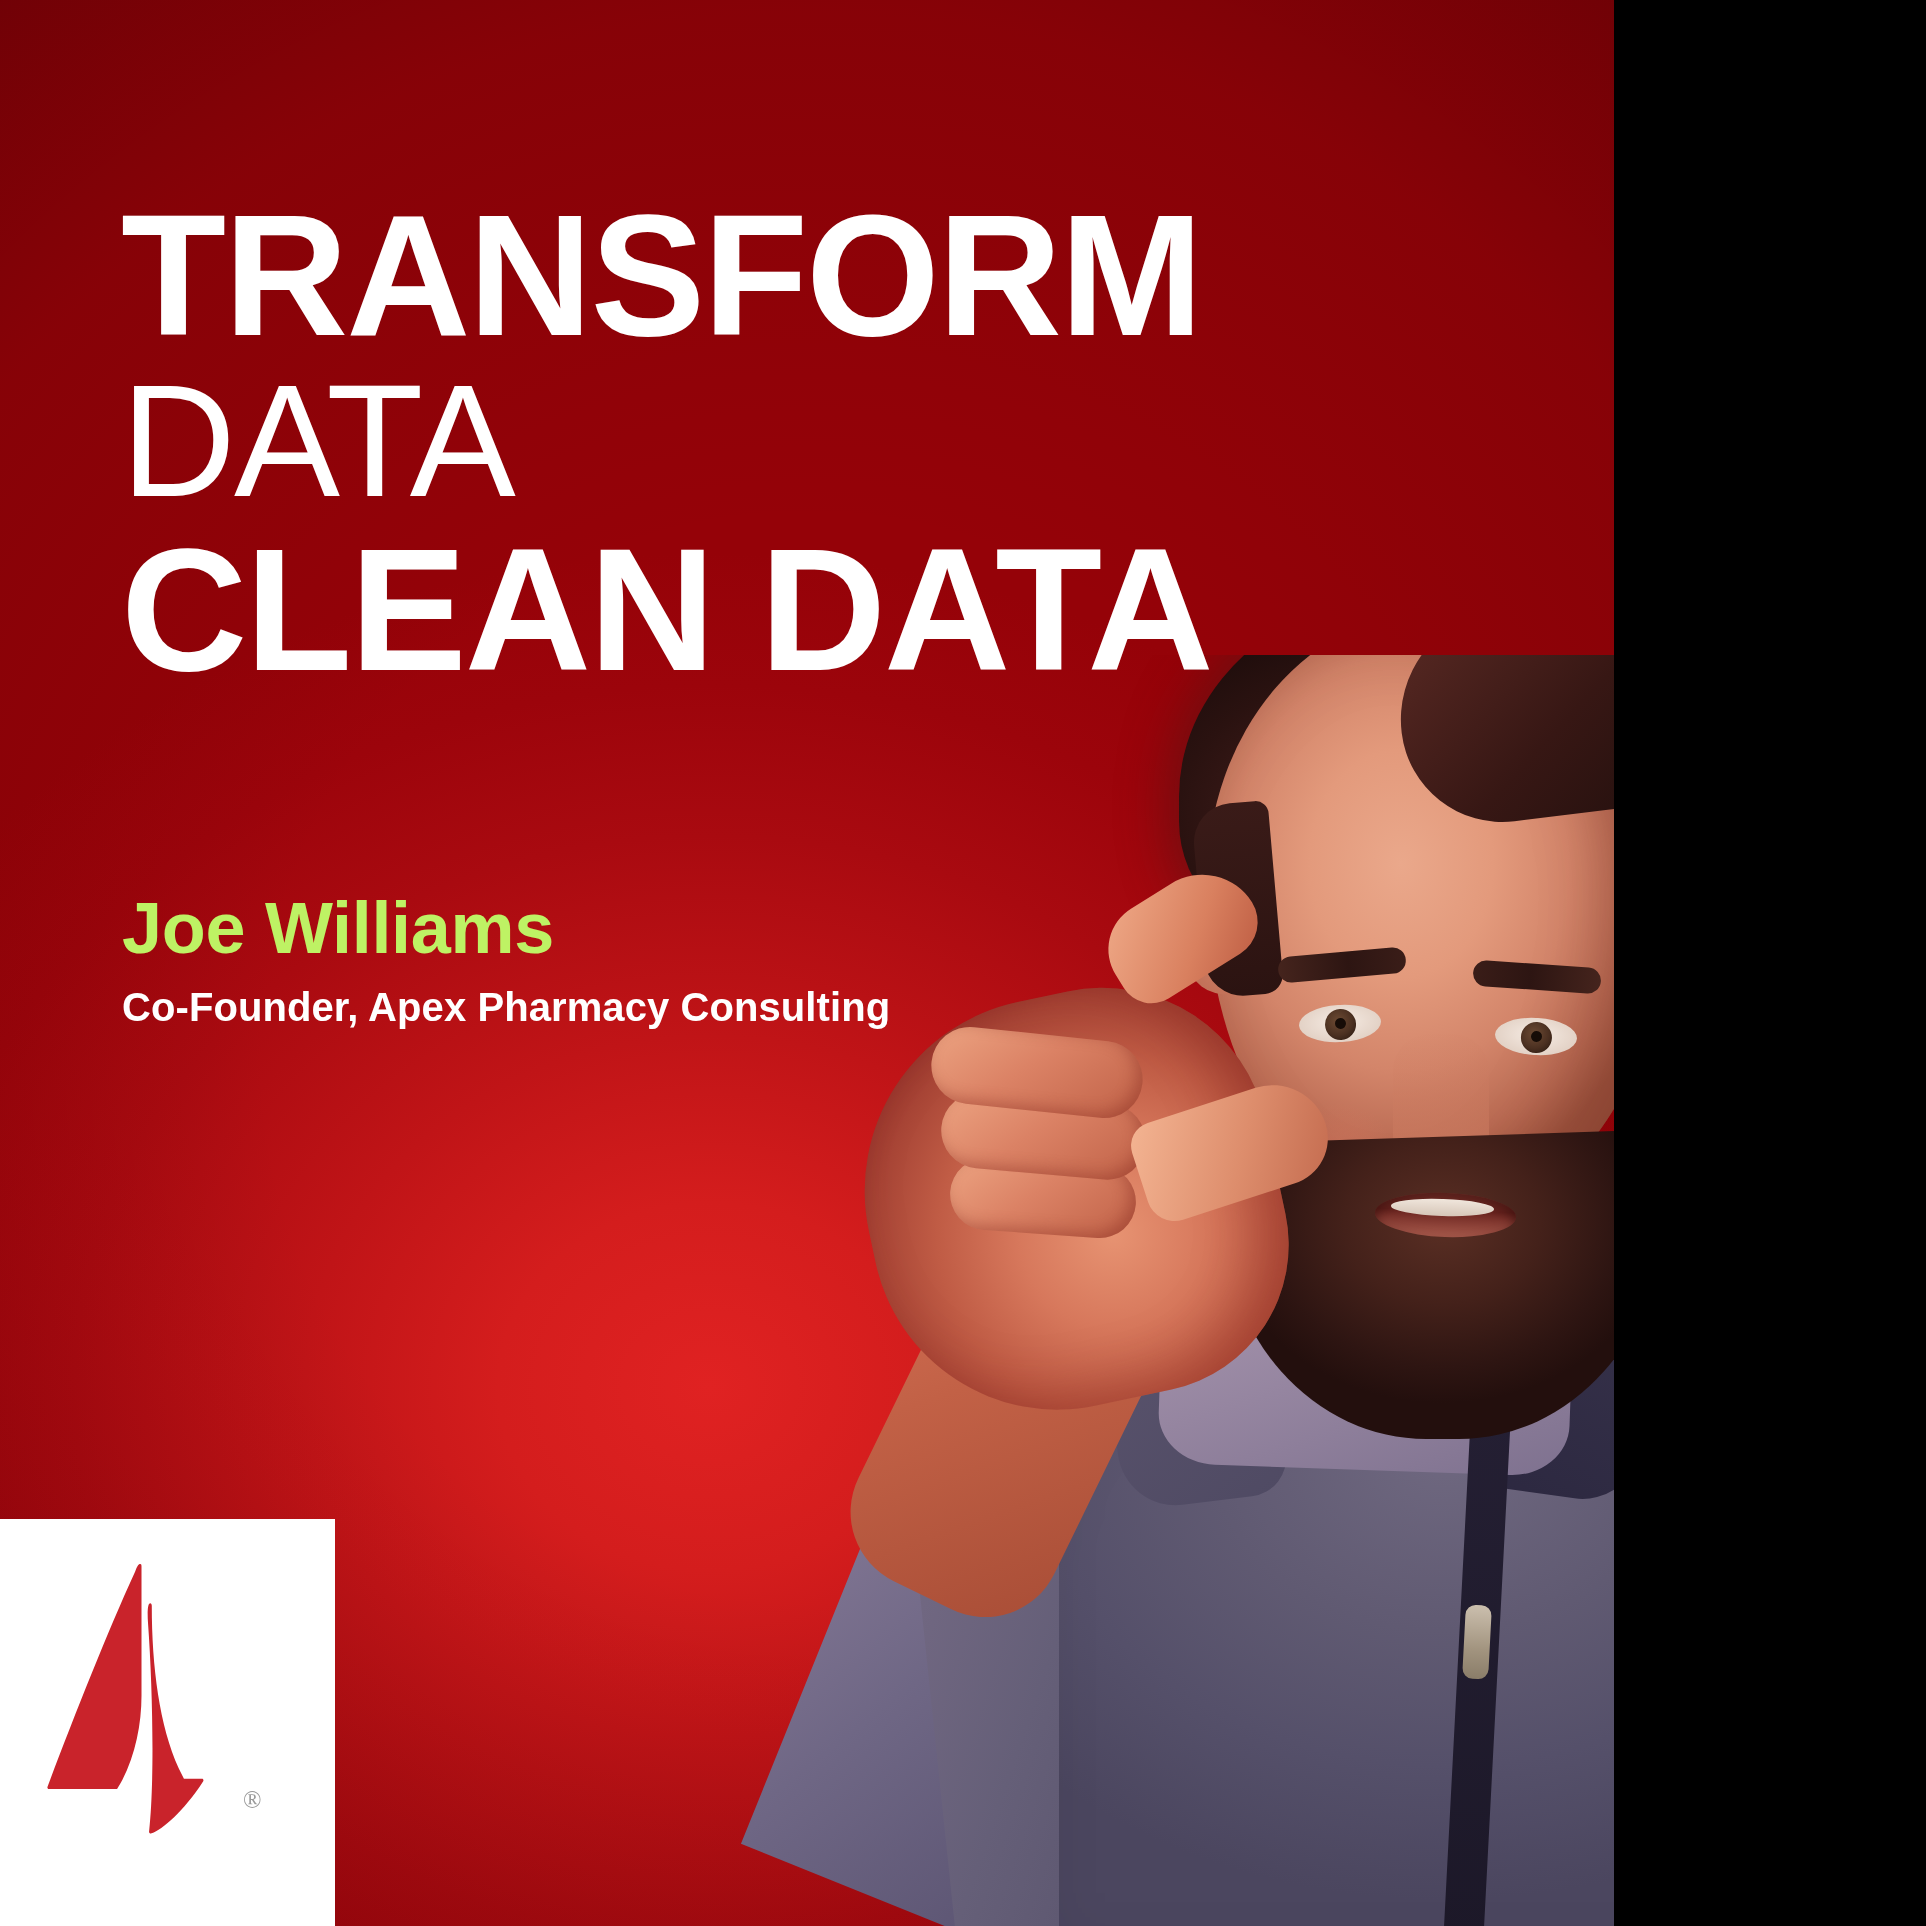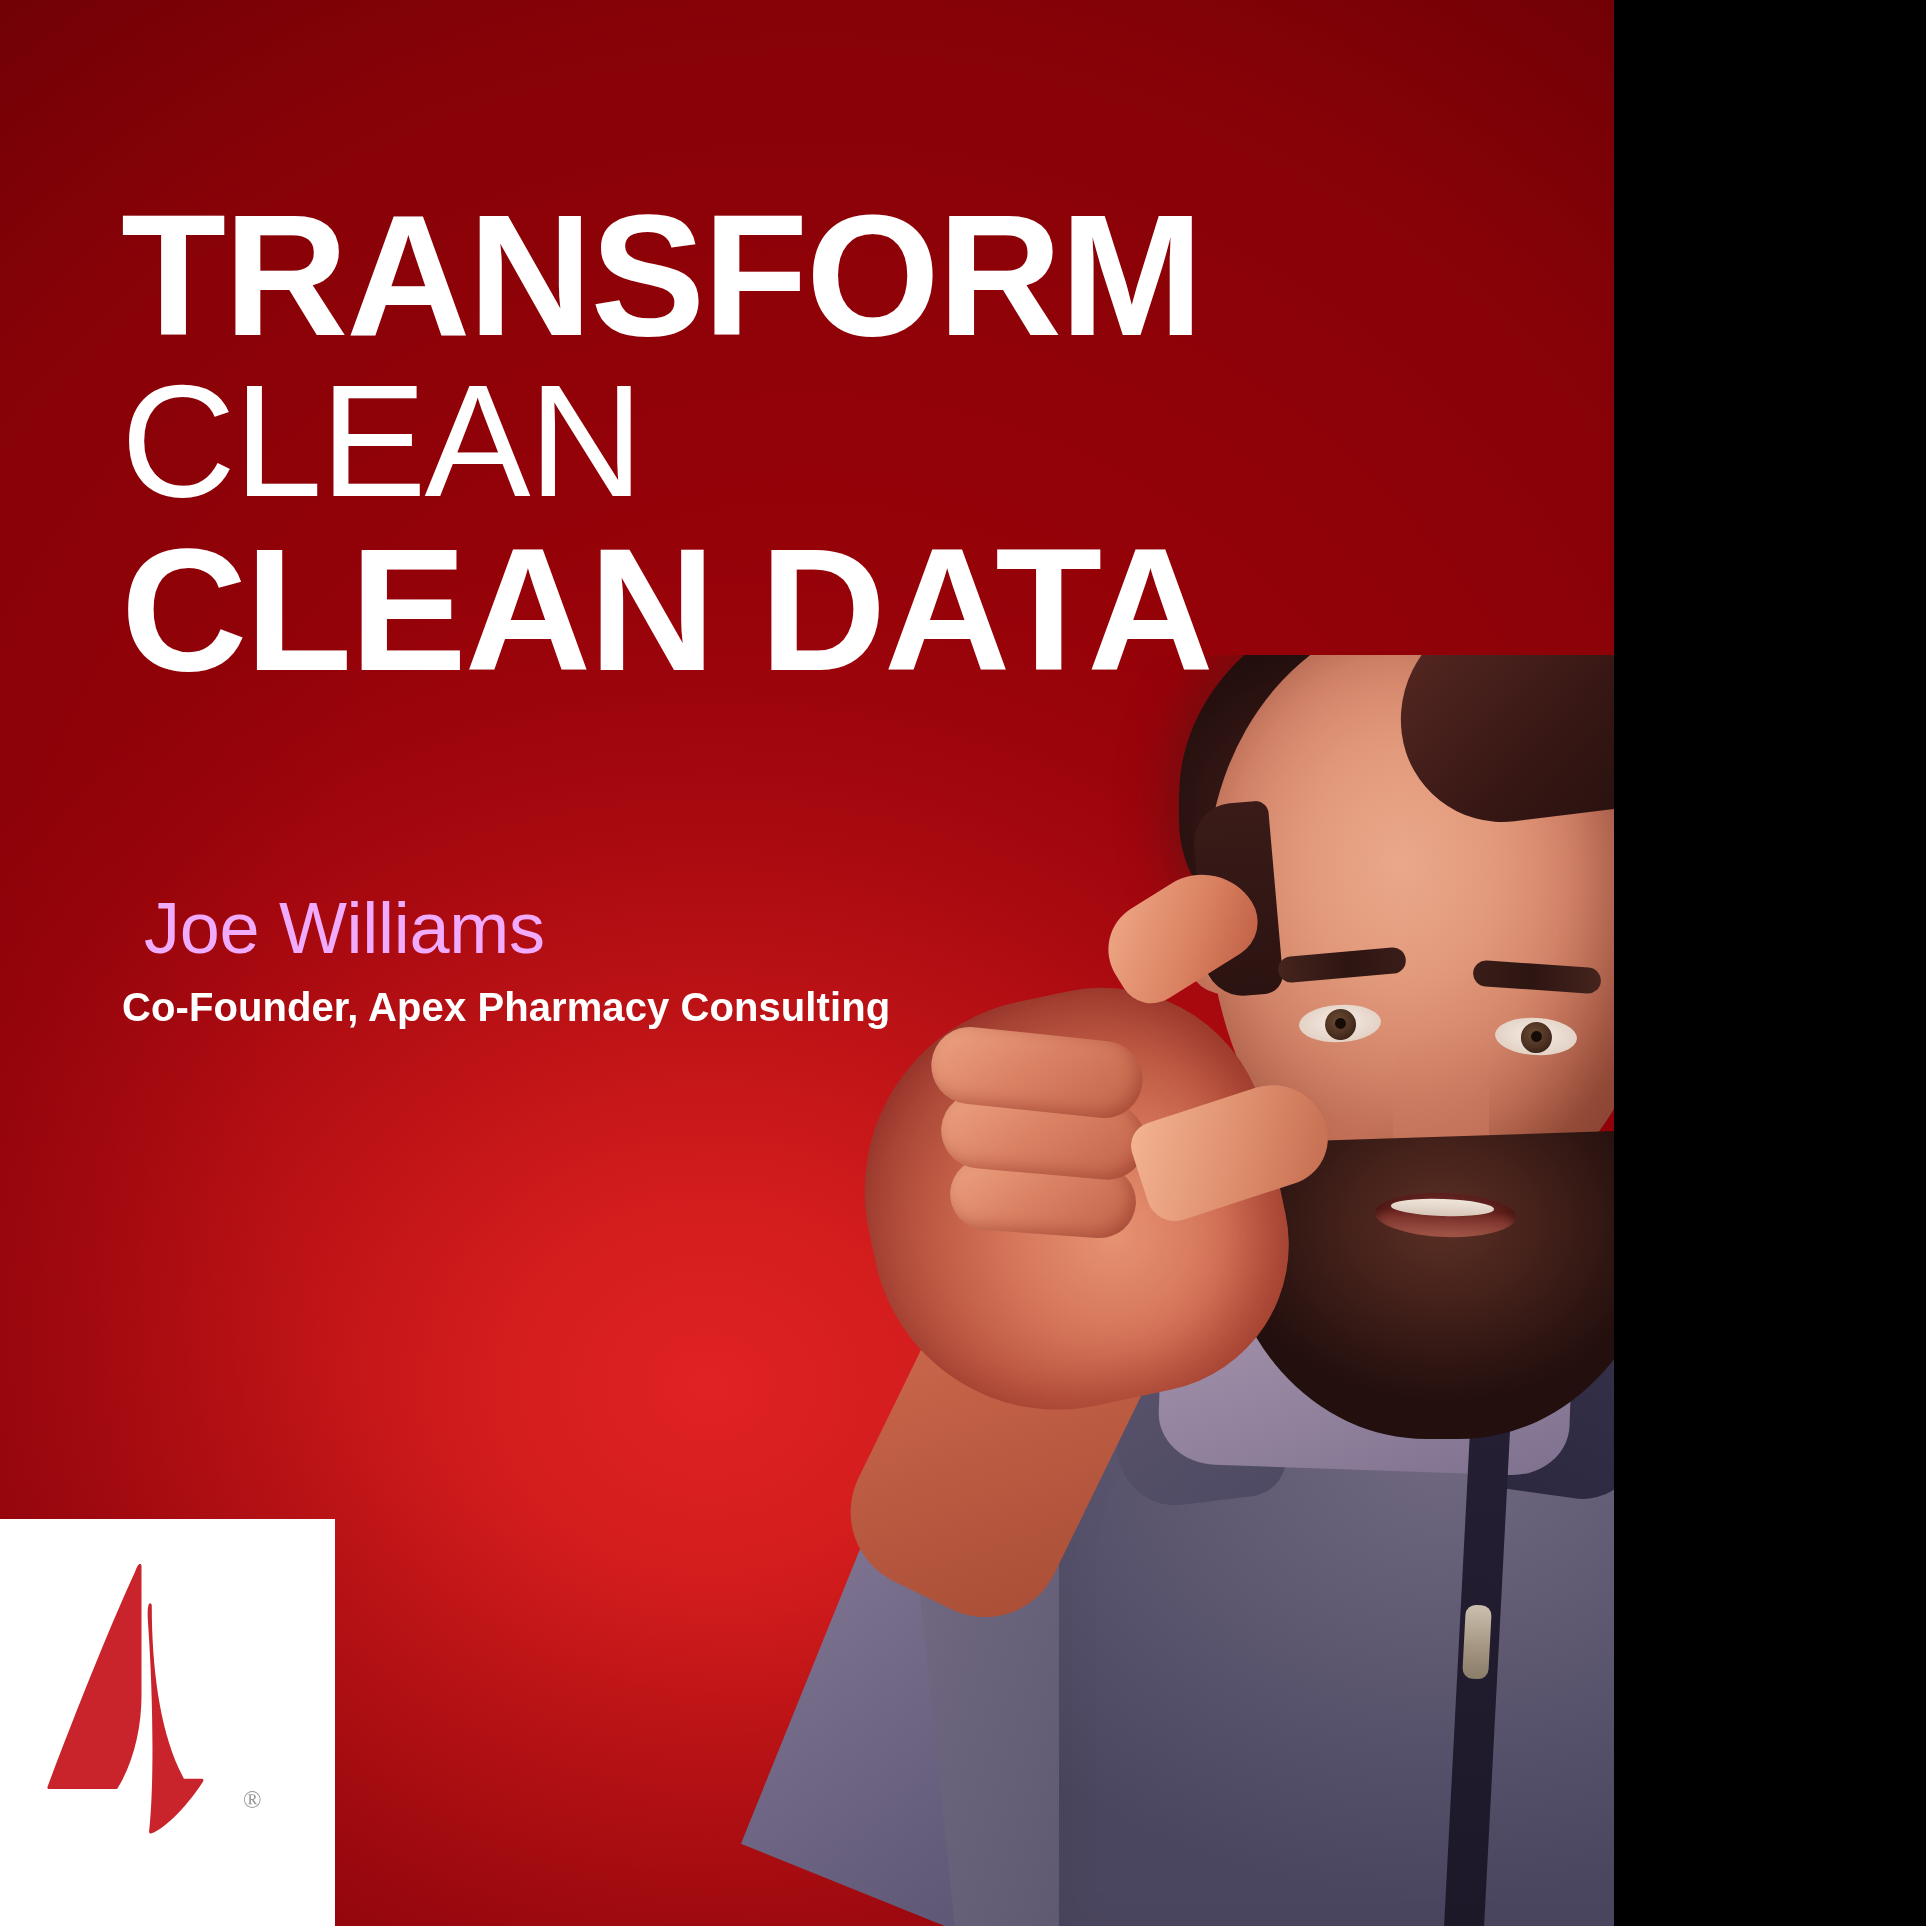--- a/index.html
+++ b/index.html
@@ -482,7 +482,7 @@
 
   <div class="headline">
     <div class="hl-line hl-transform">TRANSFORM</div>
-    <div class="hl-line hl-with">CLEAN</div>
+    <div class="hl-line hl-with">DATA</div>
     <div class="hl-line hl-cleandata">CLEAN DATA</div>
   </div>
 

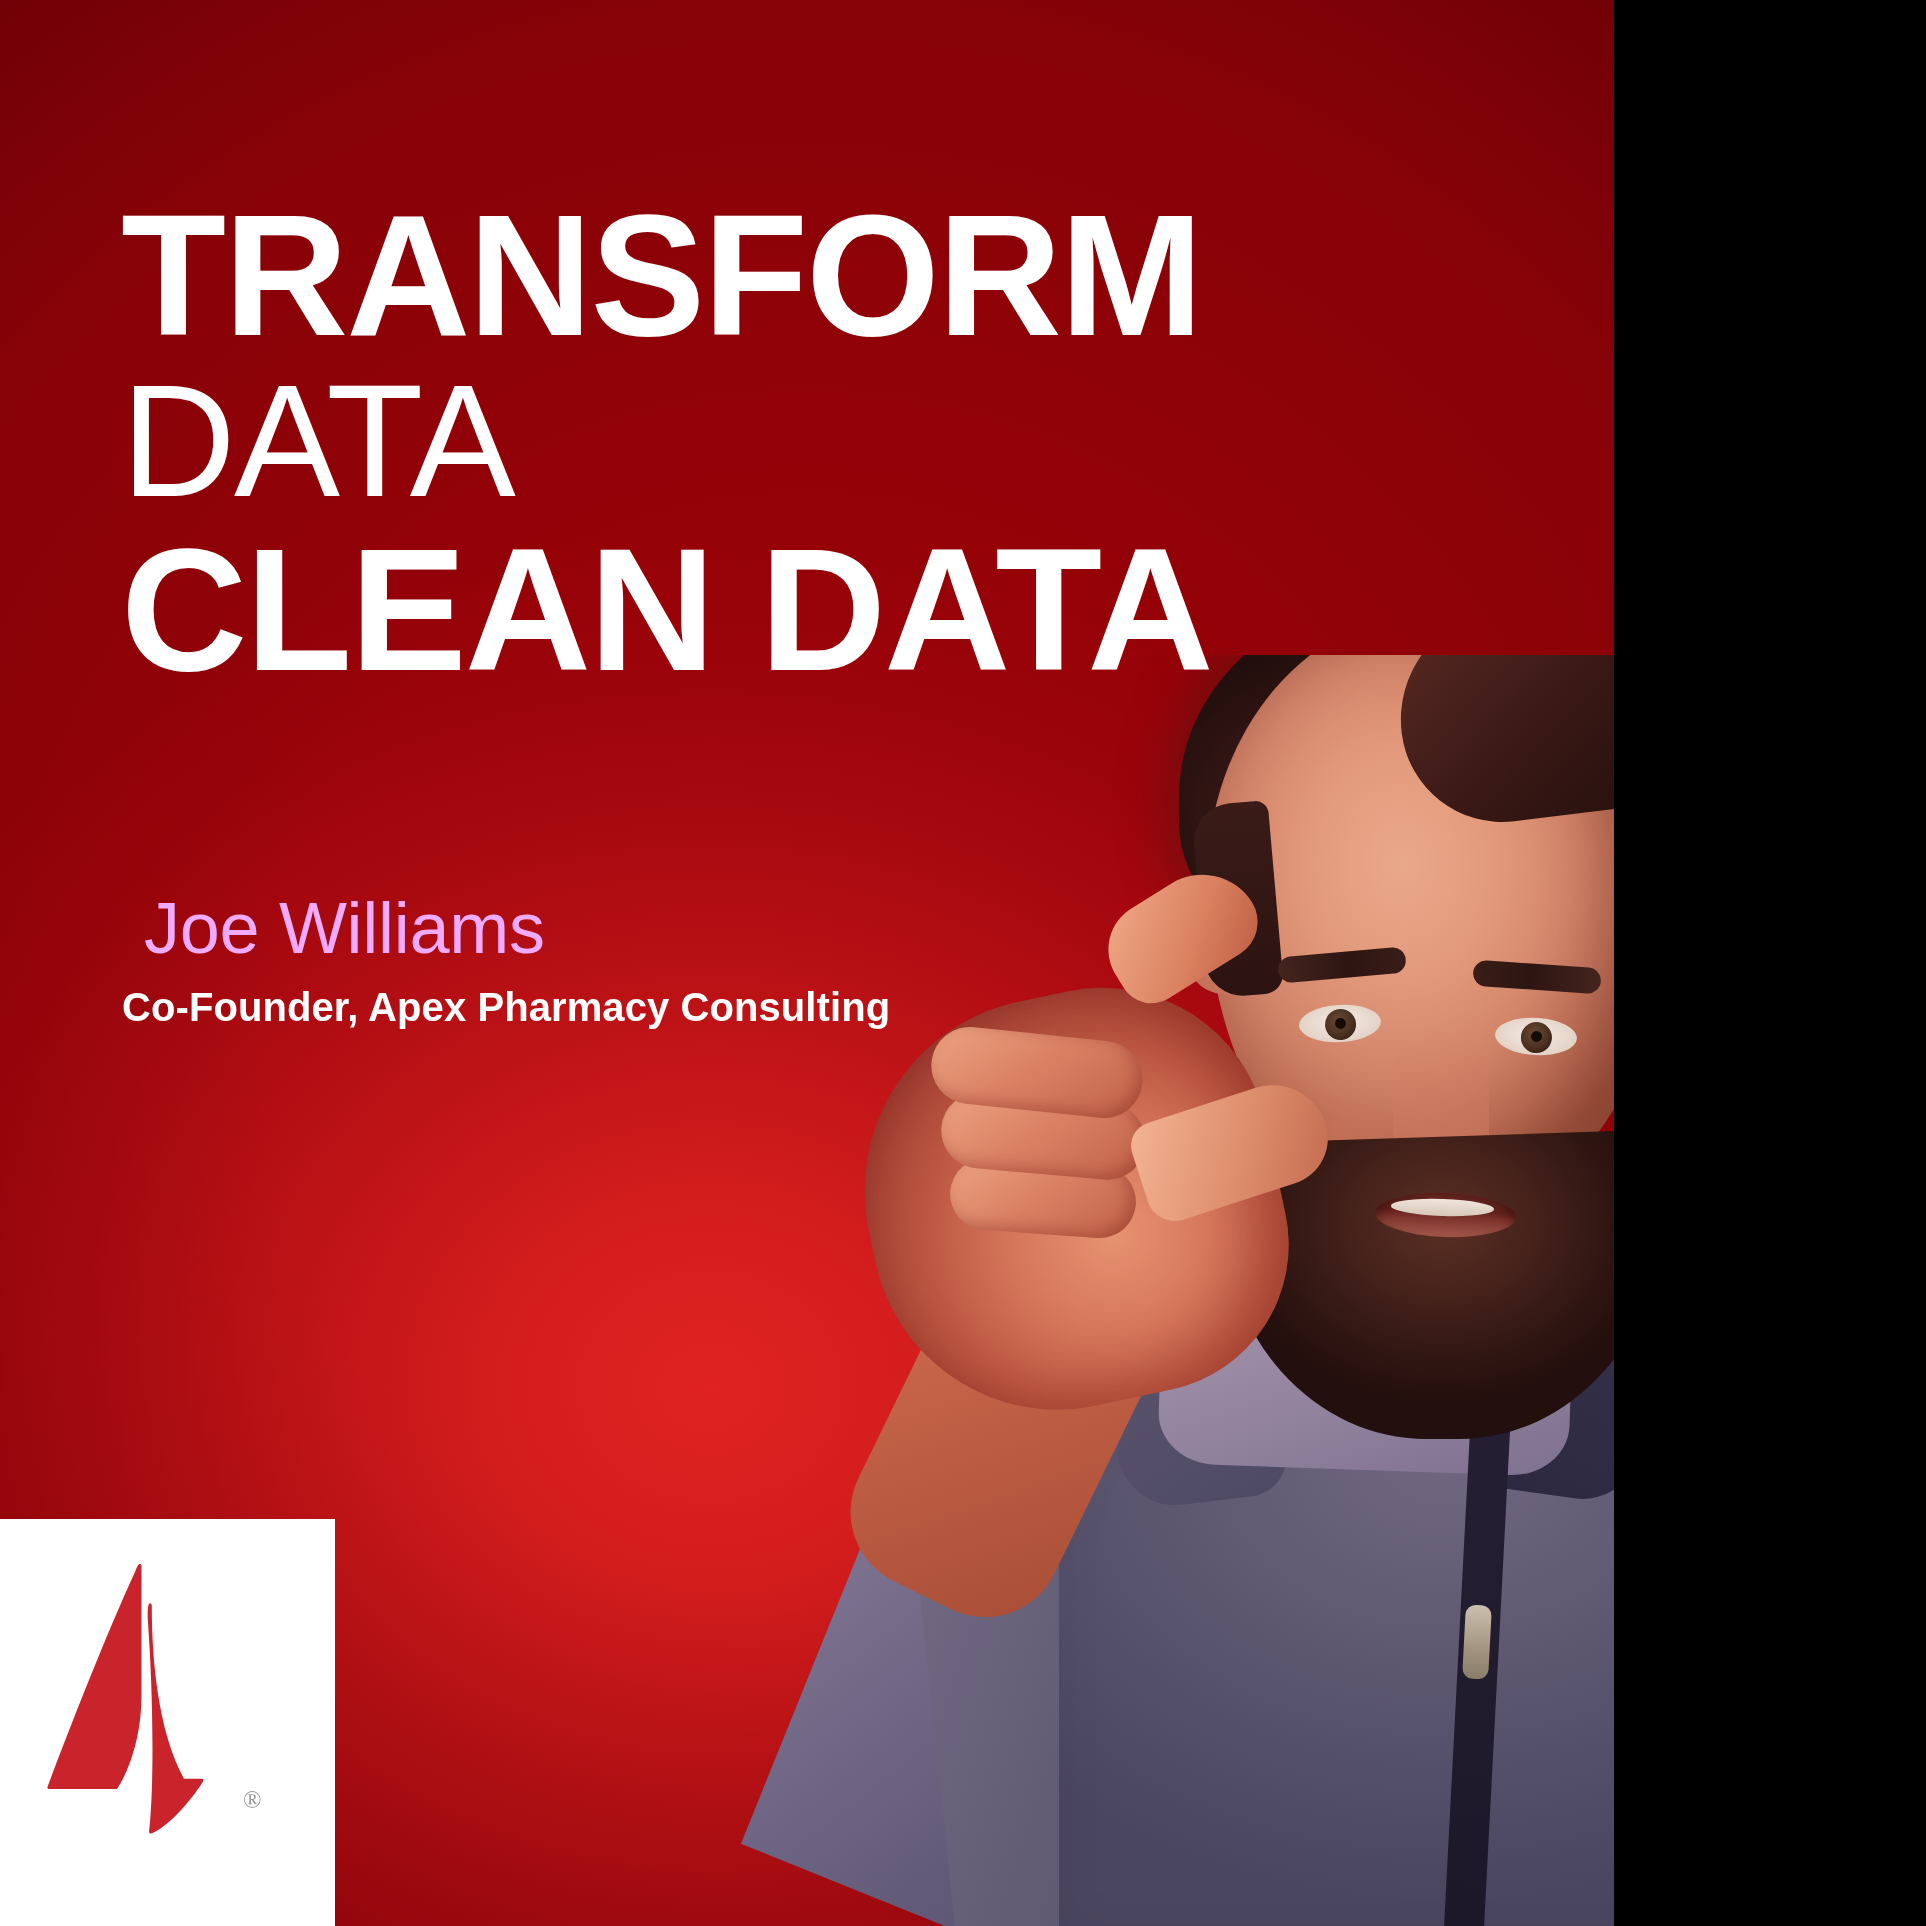--- a/index.html
+++ b/index.html
@@ -76,13 +76,12 @@
     z-index: 30;
   }
   .speaker-name {
-    color: #f0abfc;
+    color: #bef264;
     font-size: 72px;
-    font-weight: 400;
+    font-weight: 700;
     line-height: 1.02;
     white-space: nowrap;
     letter-spacing: -0.004em;
-    margin-left: 22px;
   }
   .speaker-role {
     color: #ffffff;

